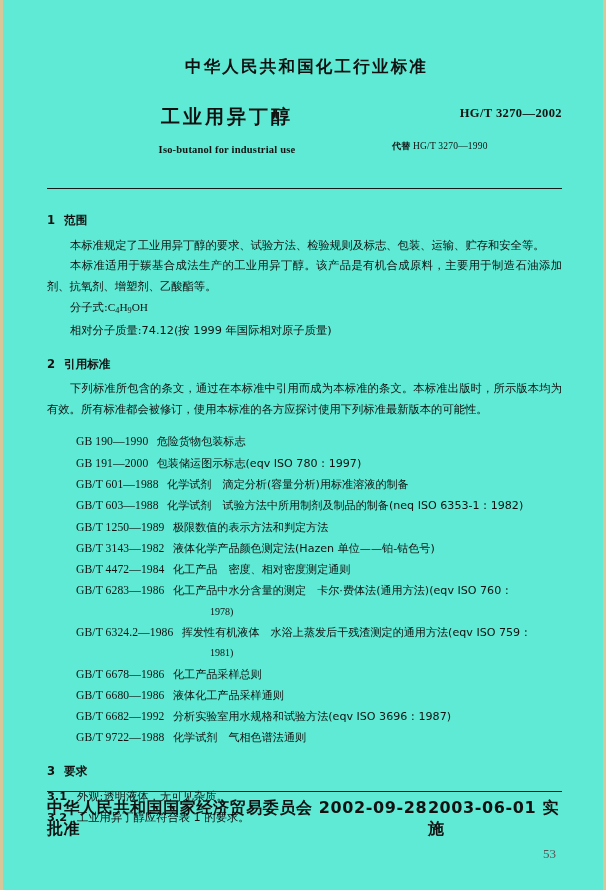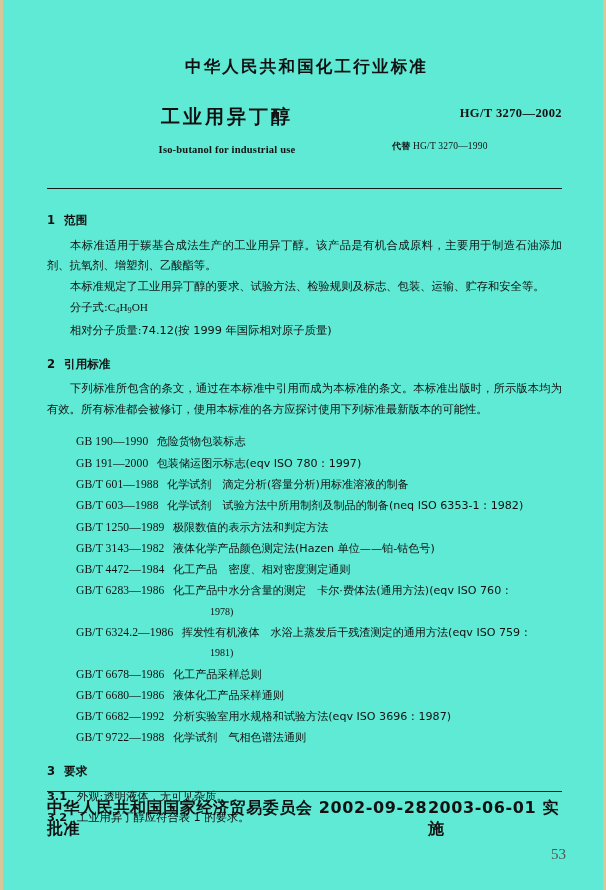--- a/index.html
+++ b/index.html
@@ -228,8 +228,8 @@
       <div class="sec-head">
         <span class="num">1</span><span>范围</span>
       </div>
+      <p class="para">本标准规定了工业用异丁醇的要求、试验方法、检验规则及标志、包装、运输、贮存和安全等。</p>
       <p class="para">本标准适用于羰基合成法生产的工业用异丁醇。该产品是有机合成原料，主要用于制造石油添加剂、抗氧剂、增塑剂、乙酸酯等。</p>
-      <p class="para">本标准规定了工业用异丁醇的要求、试验方法、检验规则及标志、包装、运输、贮存和安全等。</p>
       <div class="sub-line">
         <span>分子式:</span><span class="sn">C</span><sub class="sn">4</sub><span class="sn">H</span><sub class="sn">9</sub><span class="sn">OH</span>
       </div>

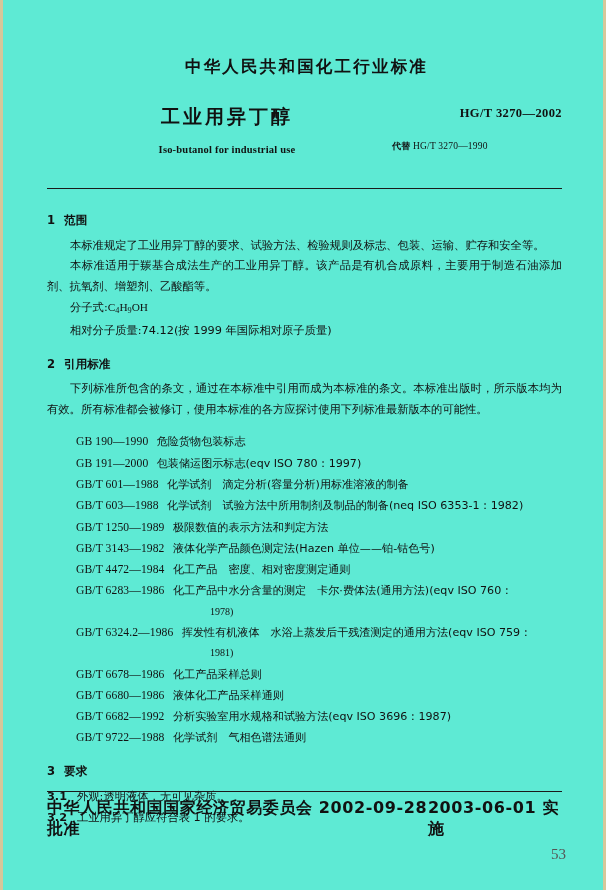--- a/index.html
+++ b/index.html
@@ -188,10 +188,10 @@
   }
   .page-no {
     position: absolute;
-    right: 37px;
+    right: 47px;
     top: 846px;
     font-family: "Liberation Serif", serif;
-    font-size: 15px;
+    font-size: 13px;
     color: #555;
   }
   sub { font-size: 73%; vertical-align: -0.22em; }

